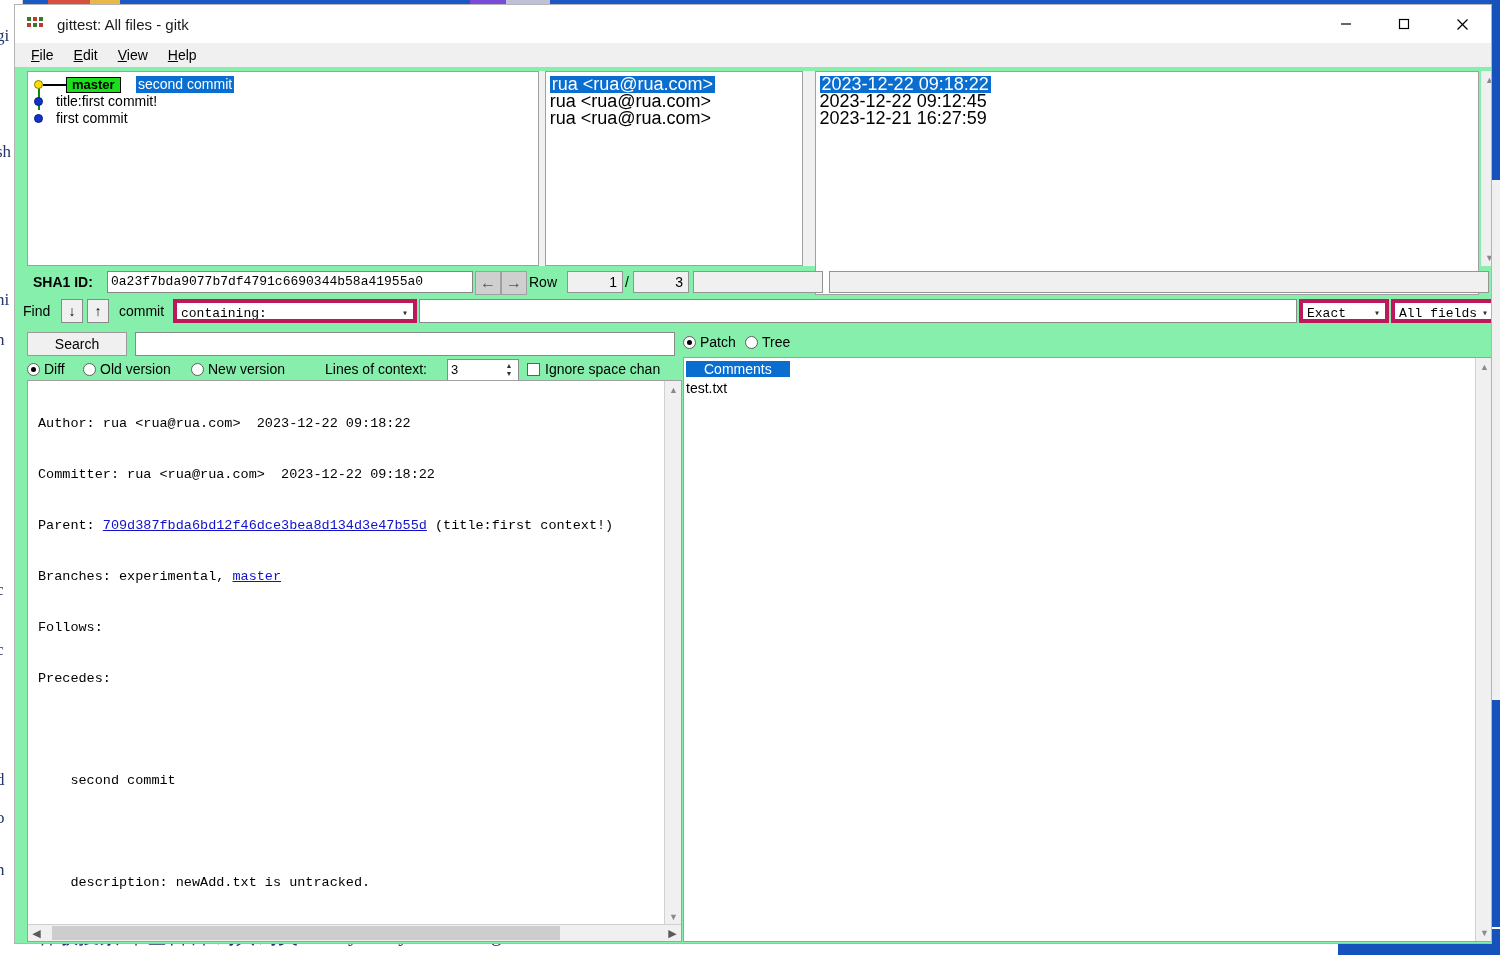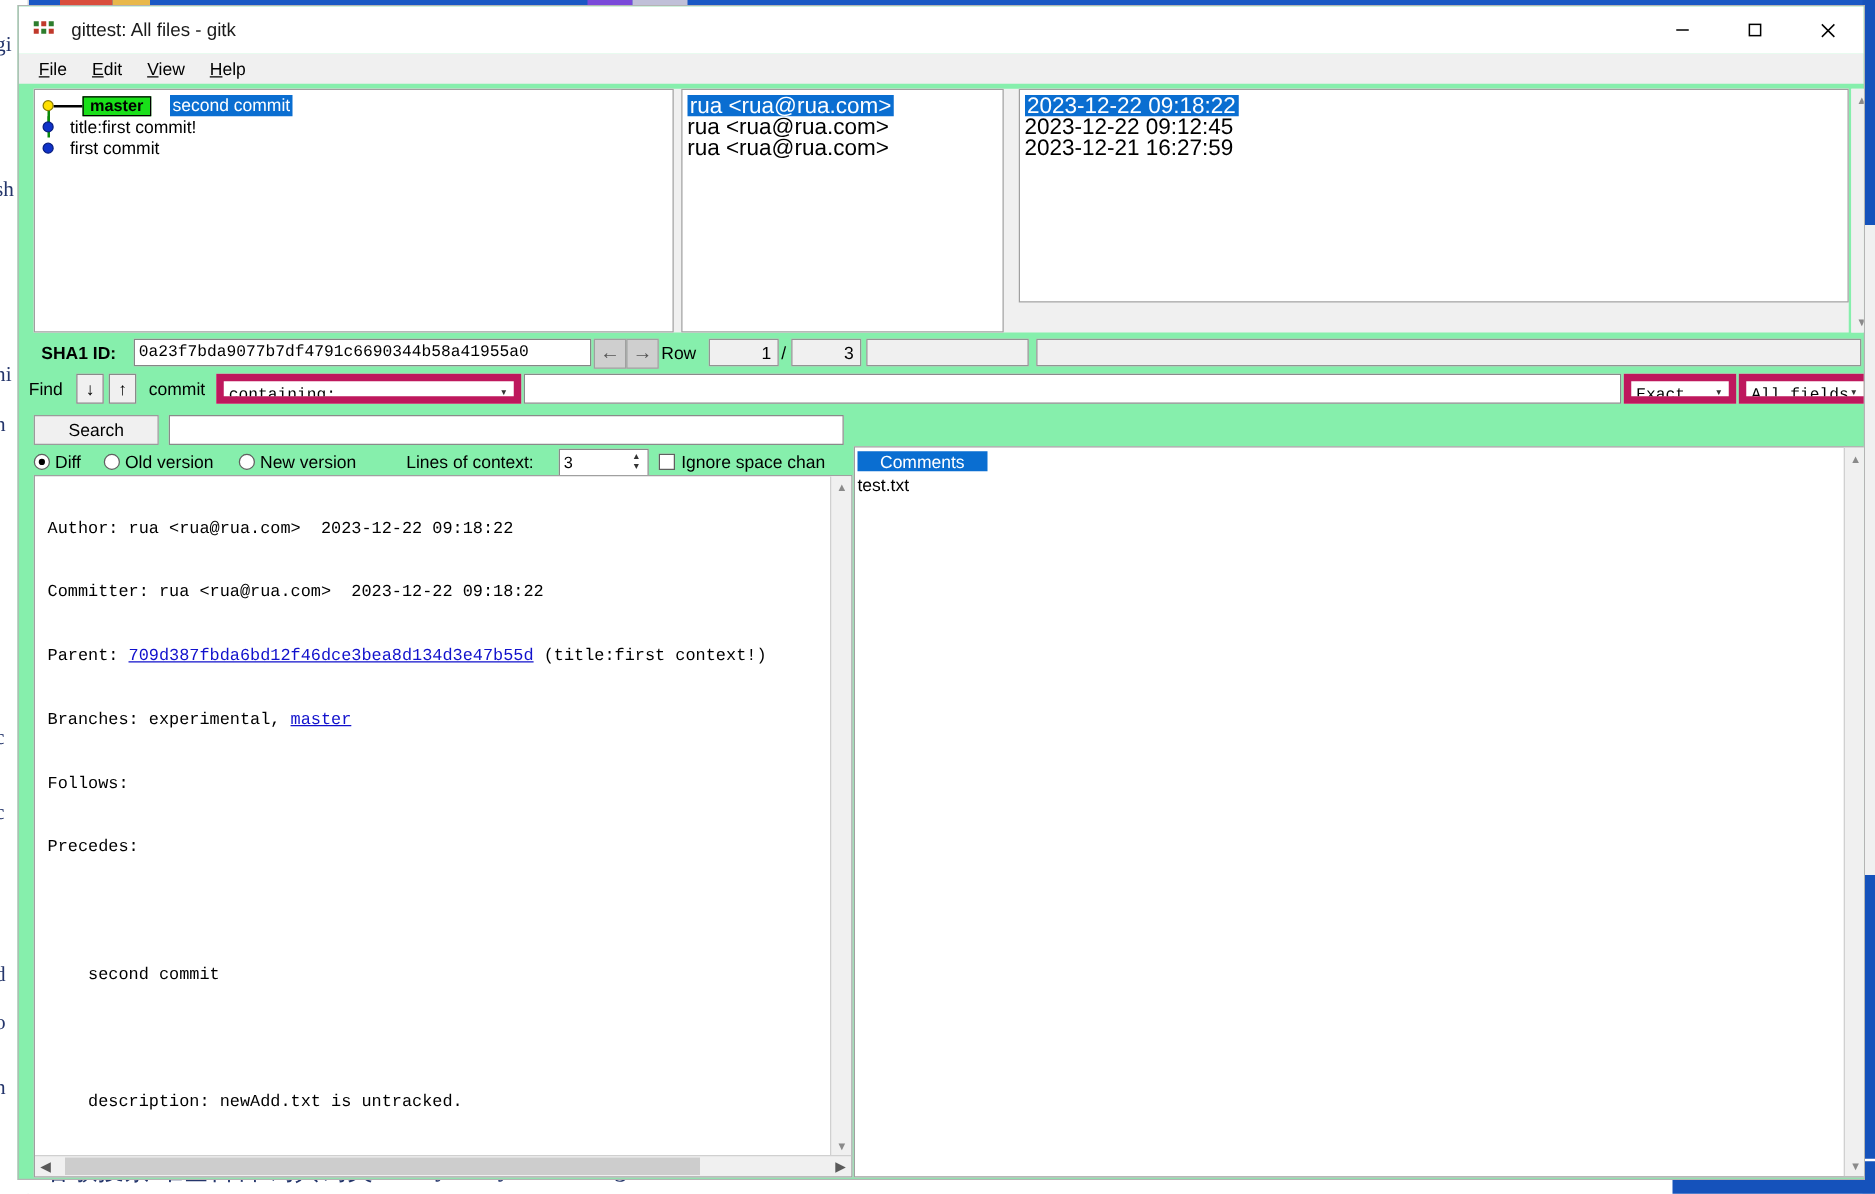--- a/index.html
+++ b/index.html
@@ -171,7 +171,7 @@
   }
   #pane-graph { width: 516px; height: 195px; }
   #pane-author { width: 260px; height: 195px; margin-left: 6px; }
-  #pane-date  { width: 670px; height: 171px; margin-left: 12px; }
+  #pane-date  { width: 670px; height: 224px; margin-left: 12px; }
 
   .row-line {
     height: 17px;

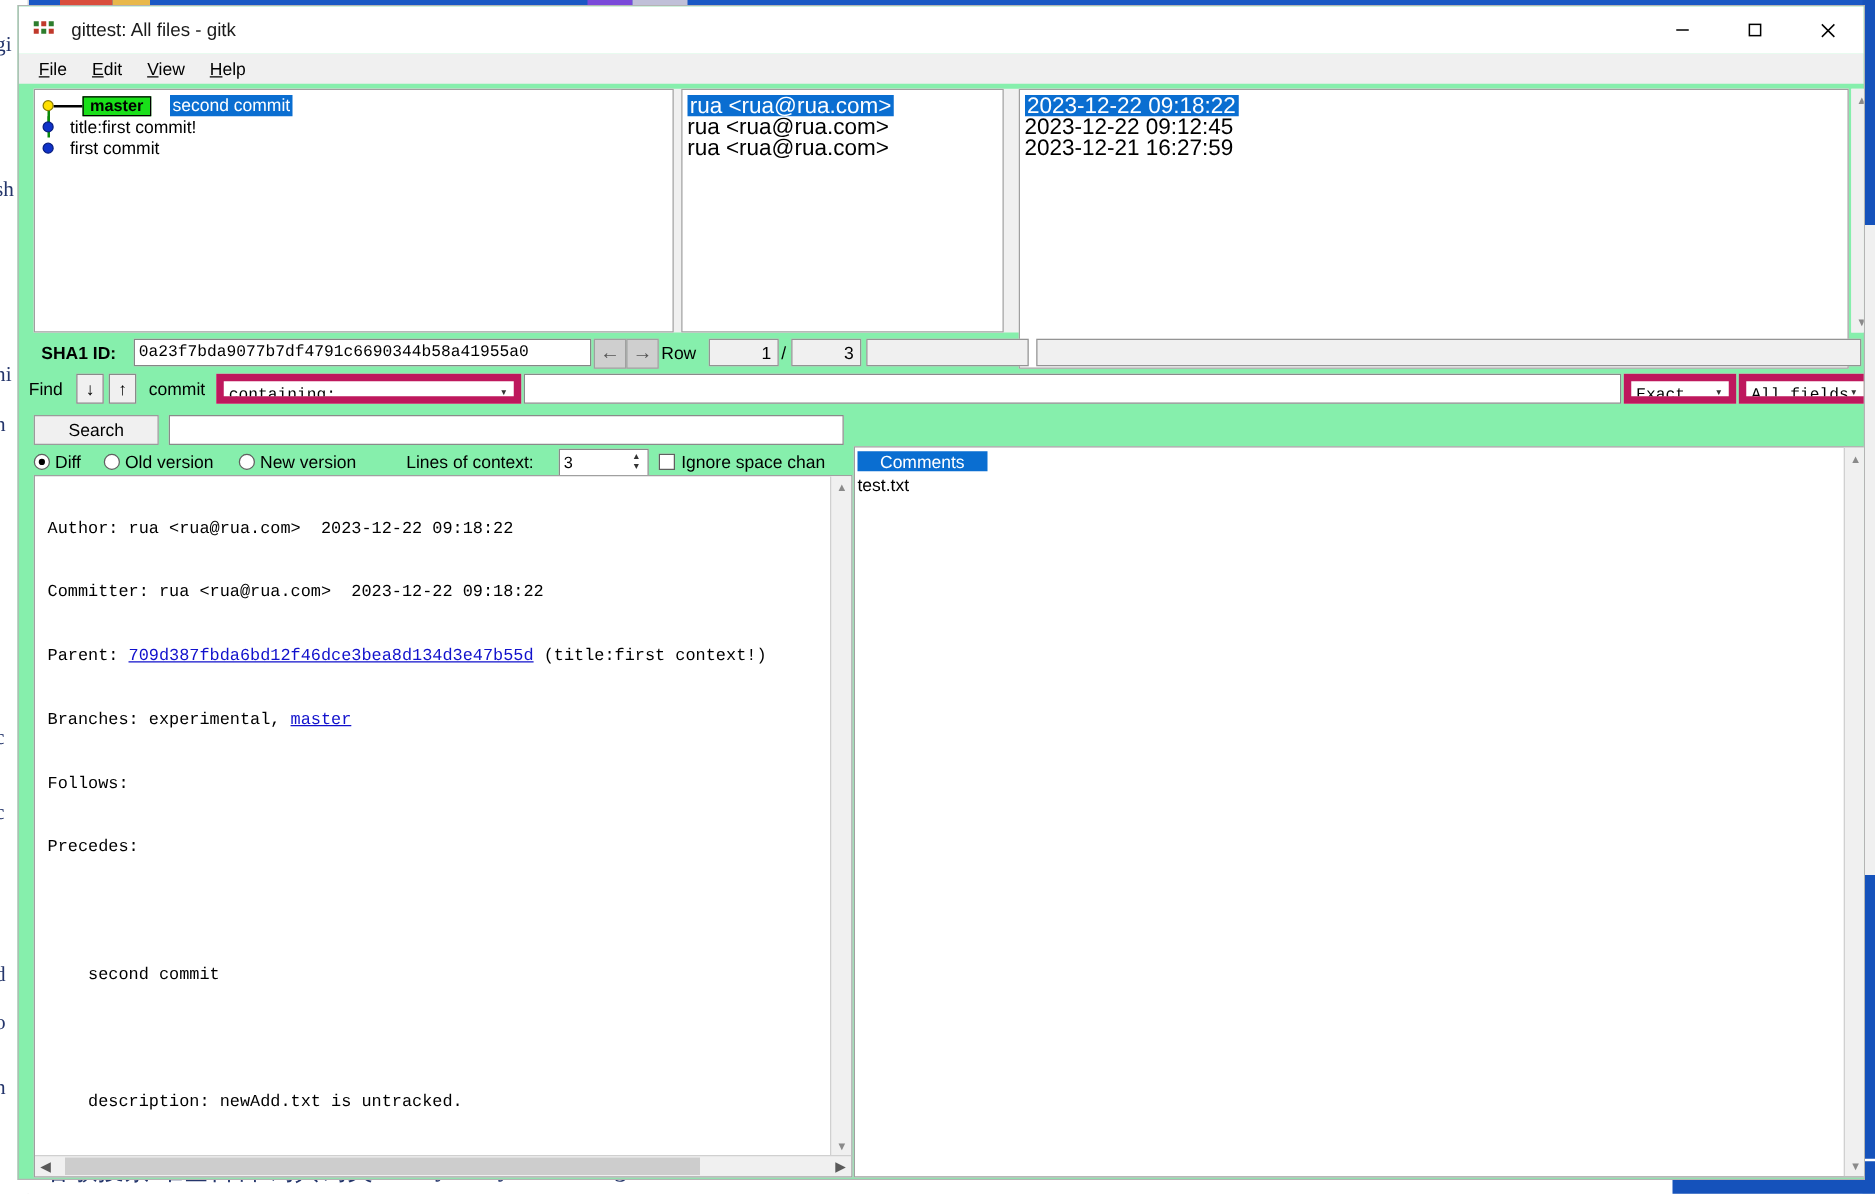--- a/index.html
+++ b/index.html
@@ -367,7 +367,7 @@
   .tk-combo {
     position: absolute;
     background: #ffffff;
-    border: 6px solid #be185d;
+    border: 4px solid #be185d;
     box-sizing: border-box;
     font-family: "Liberation Mono", monospace;
     font-size: 13px;

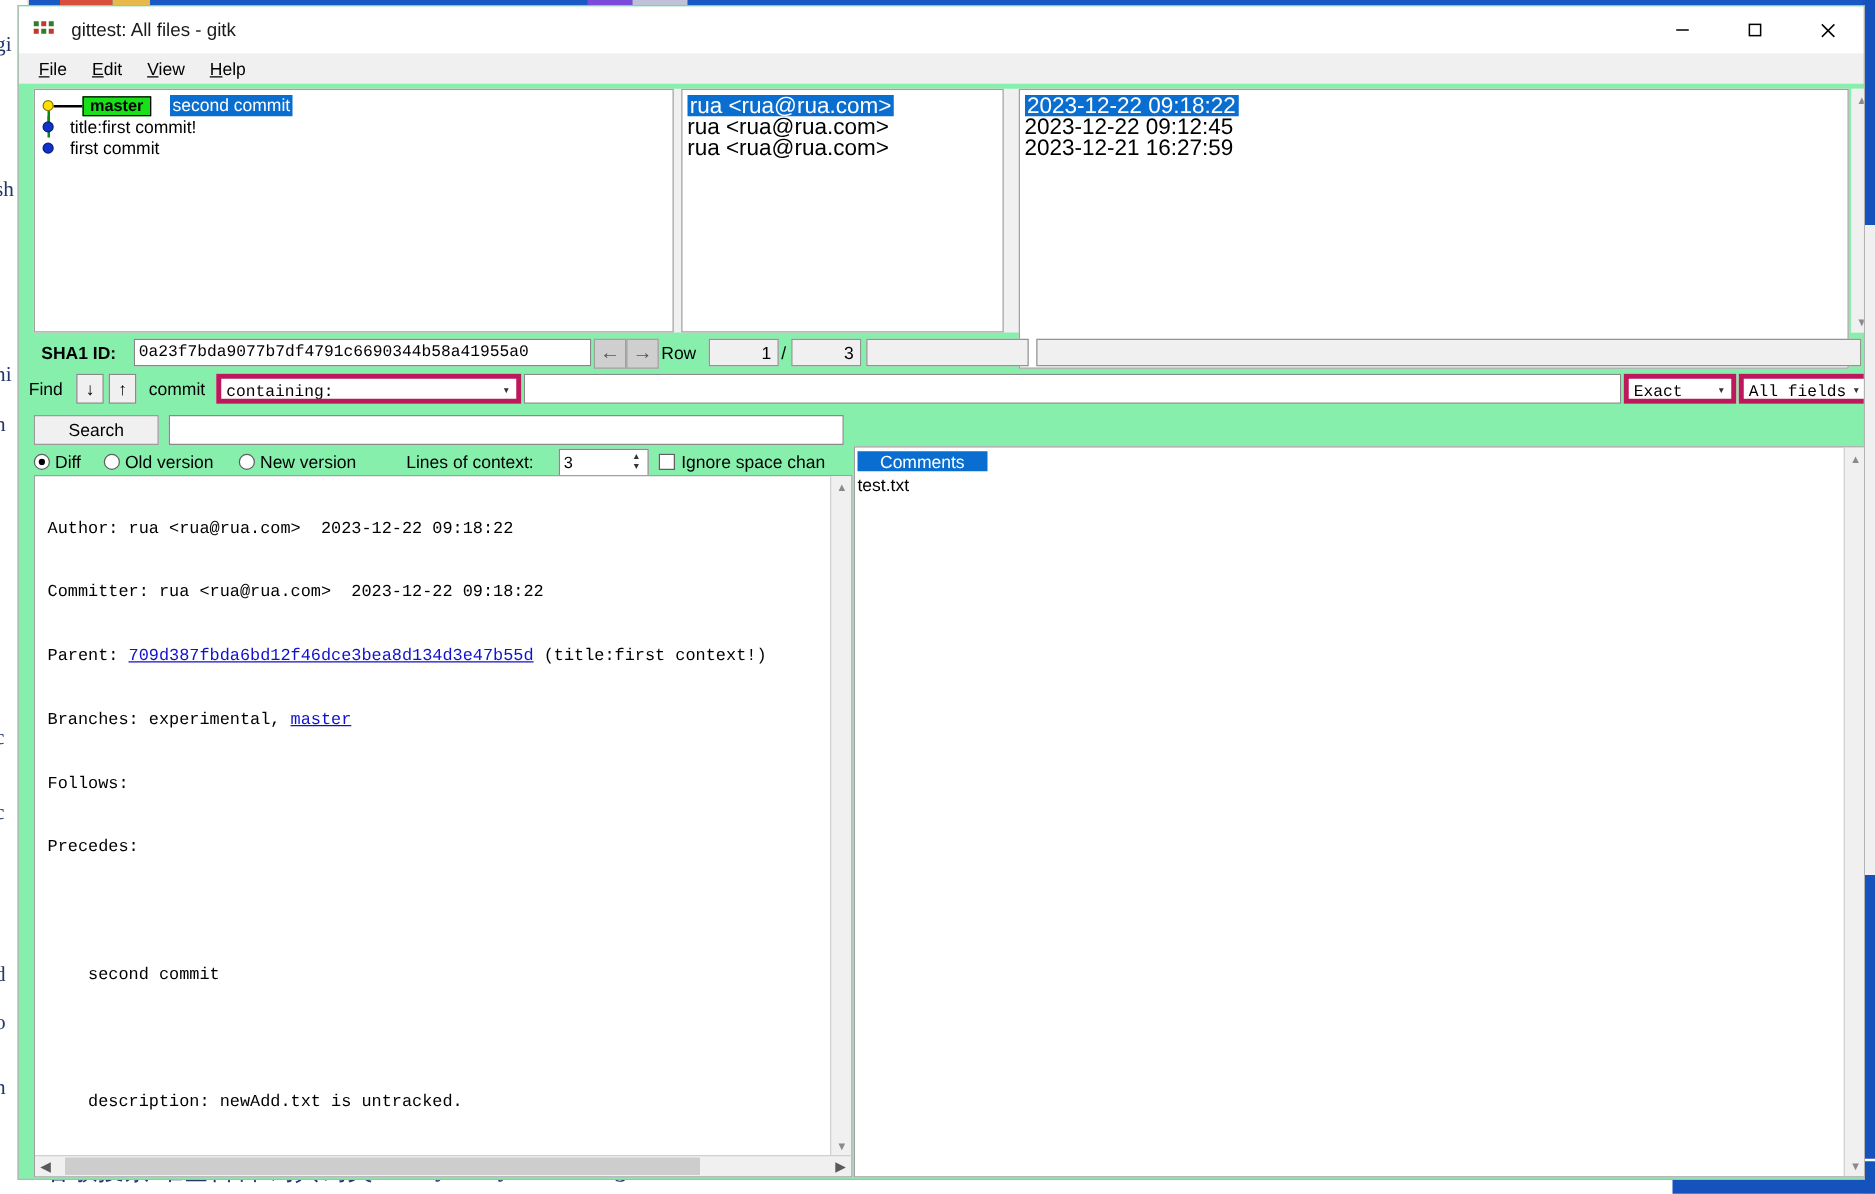--- a/index.html
+++ b/index.html
@@ -729,6 +729,16 @@
     </span>
   </div>
 
+  <div id="patchtree-row">
+    <div class="radio checked" id="r-patch">
+      <span class="dot"></span>
+      <span>Patch</span>
+    </div>
+    <div class="radio" id="r-tree">
+      <span class="dot"></span>
+      <span>Tree</span>
+    </div>
+  </div>
 
   <div id="diff-pane">
     <div id="diff-text">

